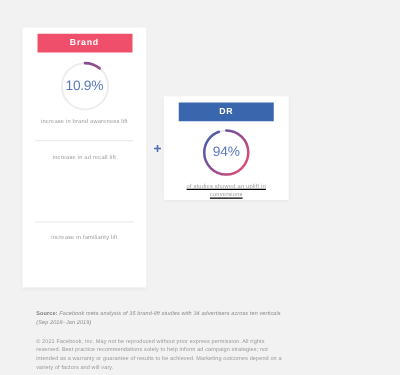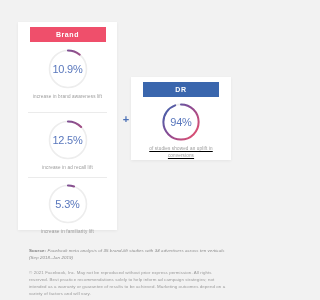--- a/index.html
+++ b/index.html
@@ -188,19 +188,6 @@
     <div class="metric-divider" style="top:90px;"></div>
 
     <div class="metric" style="top:97px;">
-      <div class="ring-wrap">
-        <svg viewBox="0 0 42 42">
-          <defs>
-            <linearGradient id="gradB" x1="0" y1="1" x2="1" y2="0">
-              <stop offset="0%" stop-color="#e8506e"></stop>
-              <stop offset="100%" stop-color="#5b4f9e"></stop>
-            </linearGradient>
-          </defs>
-          <circle cx="21" cy="21" r="18.5" fill="none" stroke="#ededed" stroke-width="1.6"></circle>
-          <circle class="arc" cx="21" cy="21" r="18.5" fill="none" stroke="url(#gradB)" stroke-width="2.1" stroke-linecap="round" stroke-dasharray="14.529866022852794 101.70906215996956" stroke-dashoffset="0"></circle>
-        </svg>
-        <div class="ring-label">12.5%</div>
-      </div>
       <div class="caption">increase in ad recall lift</div>
     </div>
 

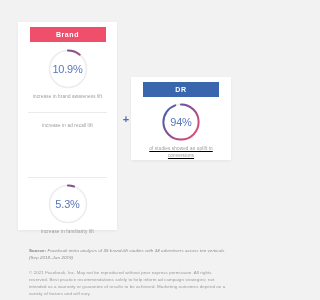--- a/index.html
+++ b/index.html
@@ -194,19 +194,6 @@
     <div class="metric-divider" style="top:155px;"></div>
 
     <div class="metric" style="top:161px;">
-      <div class="ring-wrap">
-        <svg viewBox="0 0 42 42">
-          <defs>
-            <linearGradient id="gradC" x1="0" y1="1" x2="1" y2="0">
-              <stop offset="0%" stop-color="#e8506e"></stop>
-              <stop offset="100%" stop-color="#5b4f9e"></stop>
-            </linearGradient>
-          </defs>
-          <circle cx="21" cy="21" r="18.5" fill="none" stroke="#ededed" stroke-width="1.6"></circle>
-          <circle class="arc" cx="21" cy="21" r="18.5" fill="none" stroke="url(#gradC)" stroke-width="2.1" stroke-linecap="round" stroke-dasharray="6.160663193689584 110.07826498913276" stroke-dashoffset="0"></circle>
-        </svg>
-        <div class="ring-label">5.3%</div>
-      </div>
       <div class="caption">increase in familiarity lift</div>
     </div>
 

